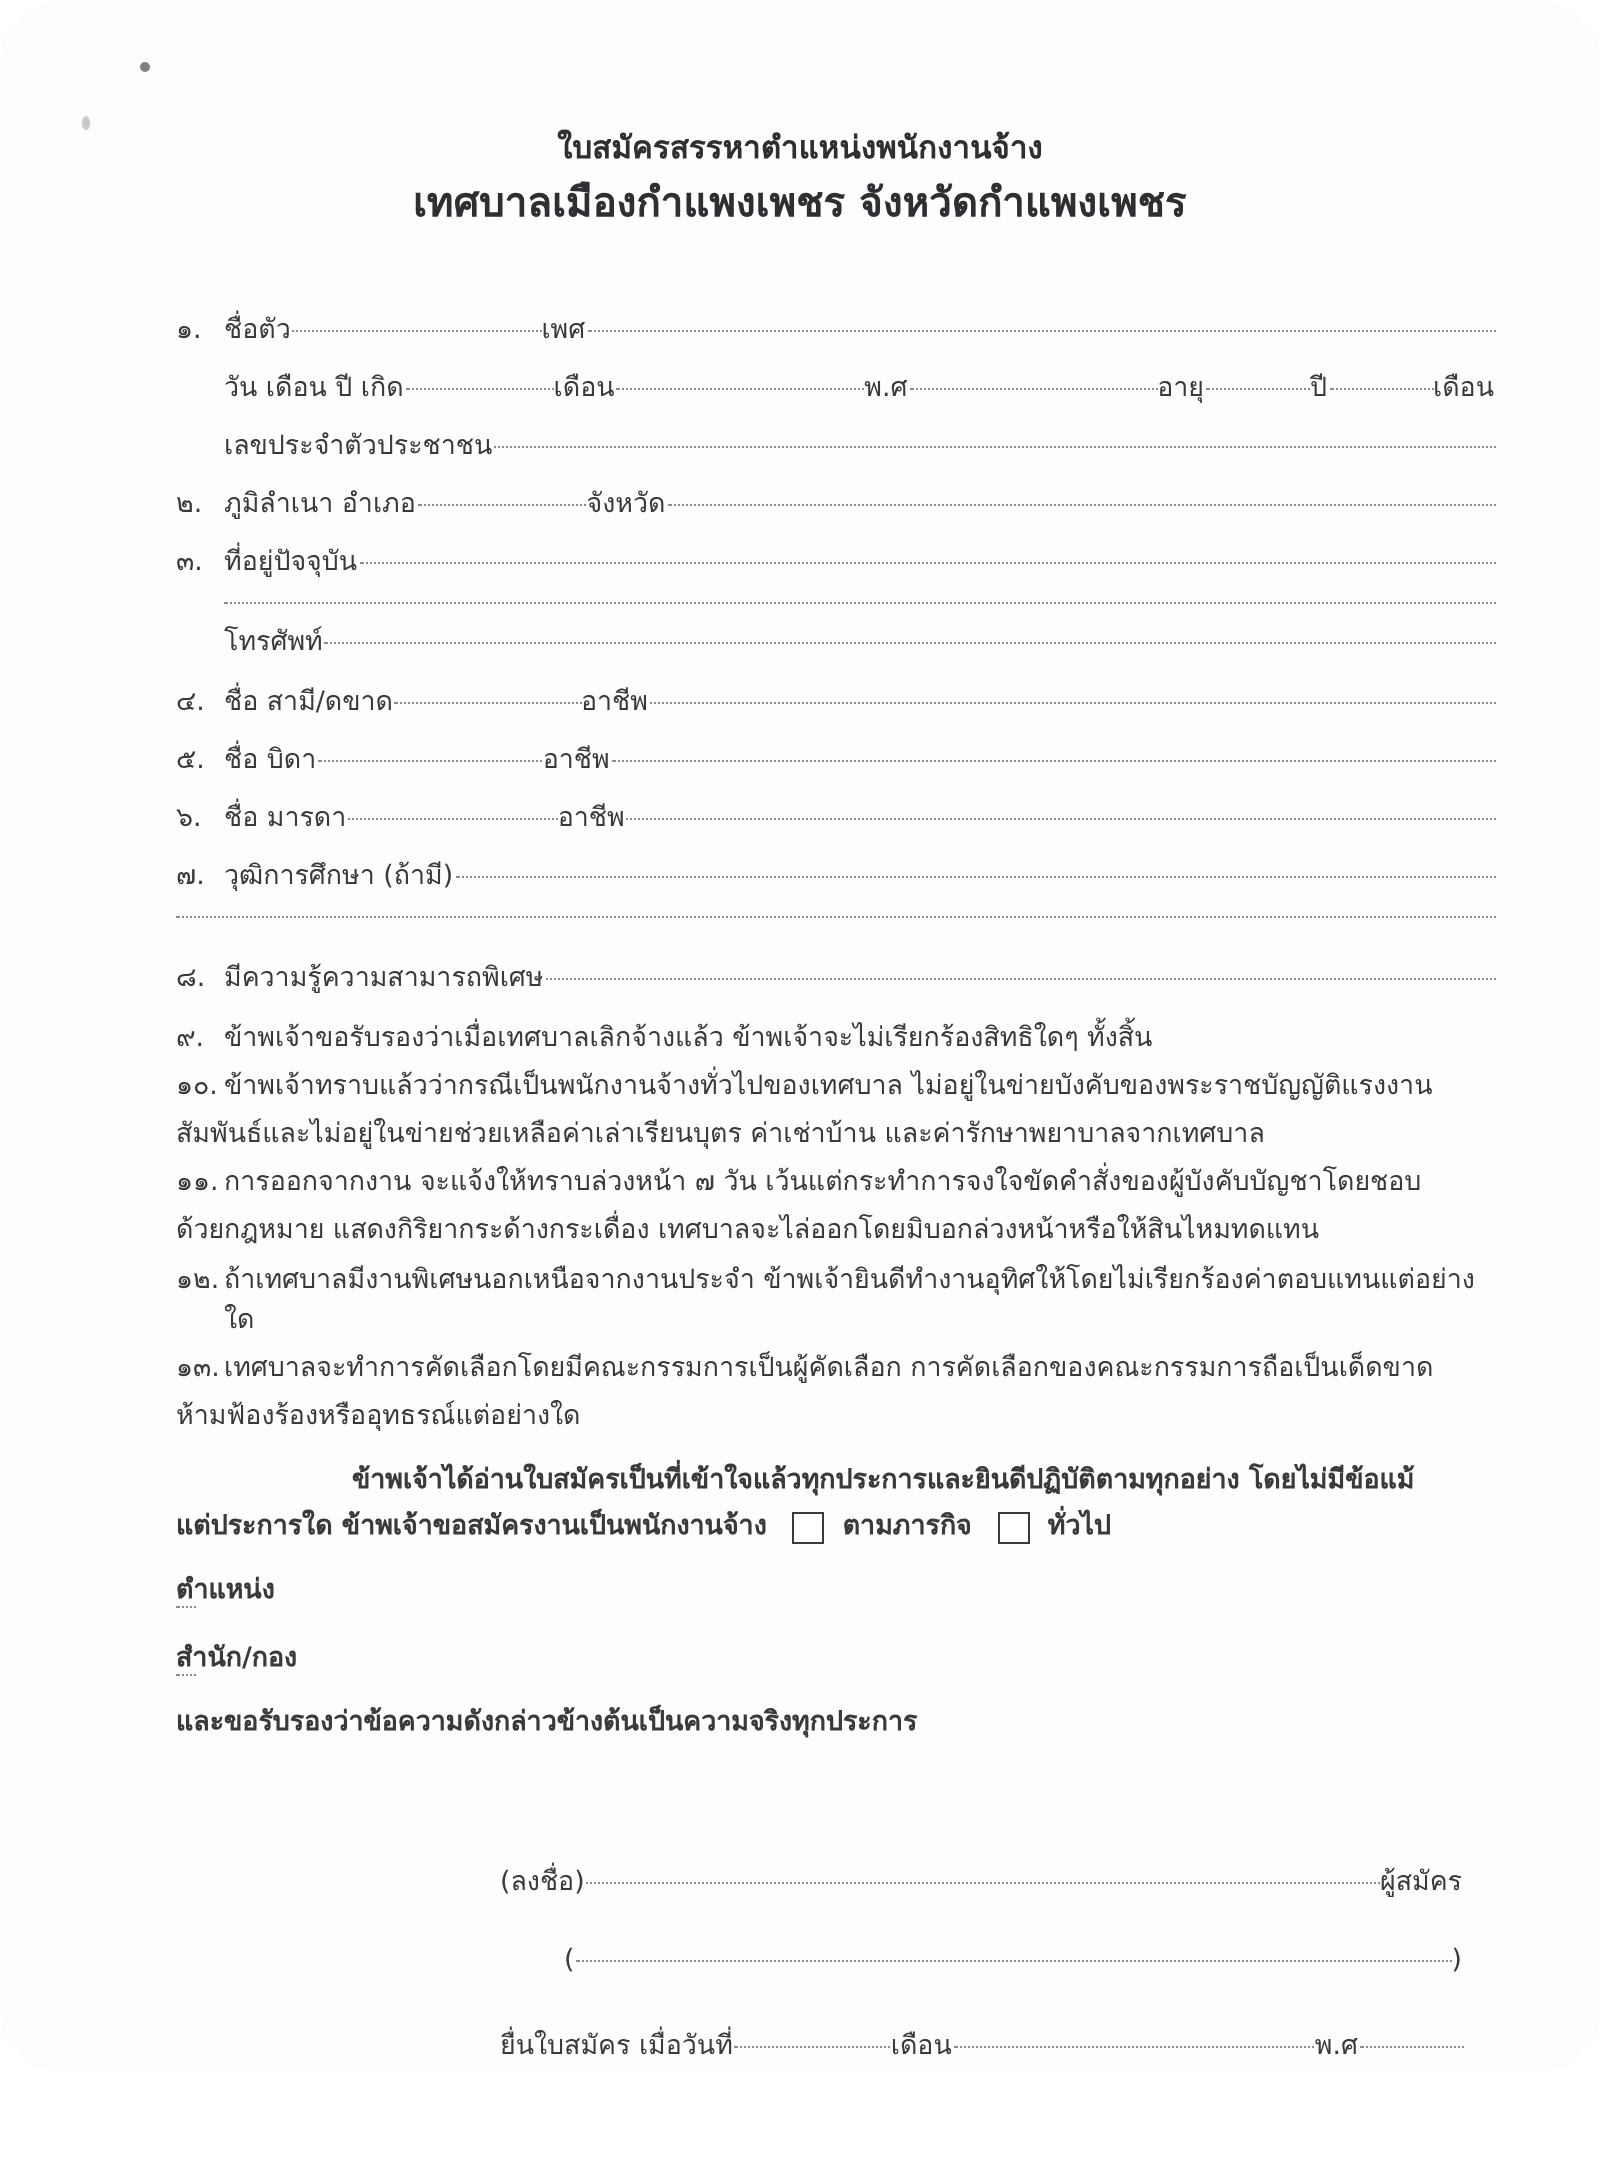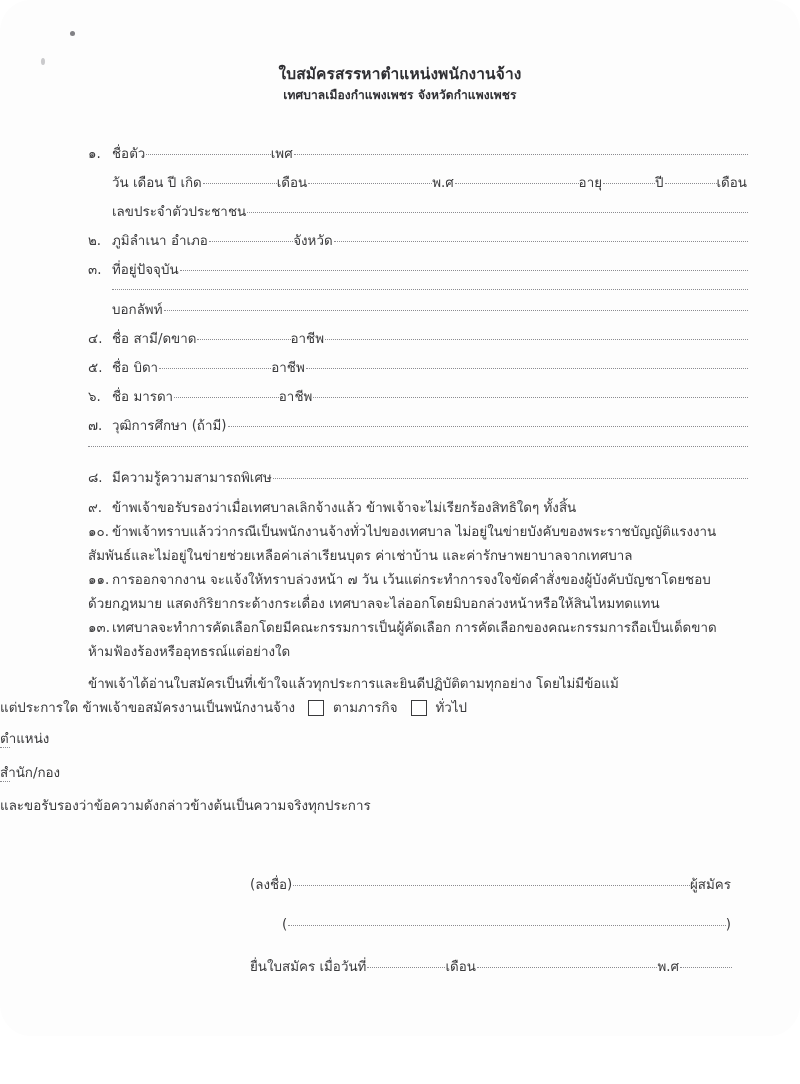--- a/index.html
+++ b/index.html
@@ -51,7 +51,7 @@
     color: #2f2f33;
     letter-spacing: .1px;
   }
-  .title-line.second { font-size: 12px; }
+  .title-line.second { font-size: 20px; }
 
   
   .body-block {

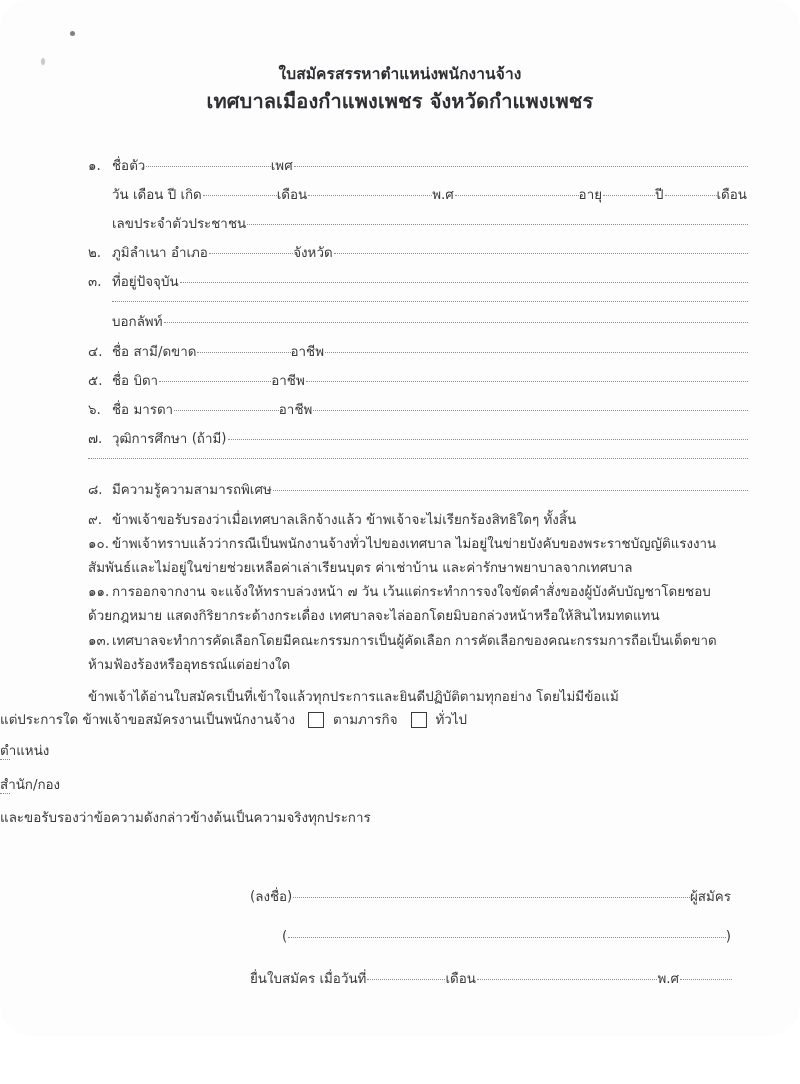--- a/index.html
+++ b/index.html
@@ -253,7 +253,7 @@
 
       <div class="row">
         <span class="indent"></span>
-        <span class="lbl">บอกลัพท์</span>
+        <span class="lbl">โทรศัพท์</span>
         <span class="dots"></span>
       </div>
 

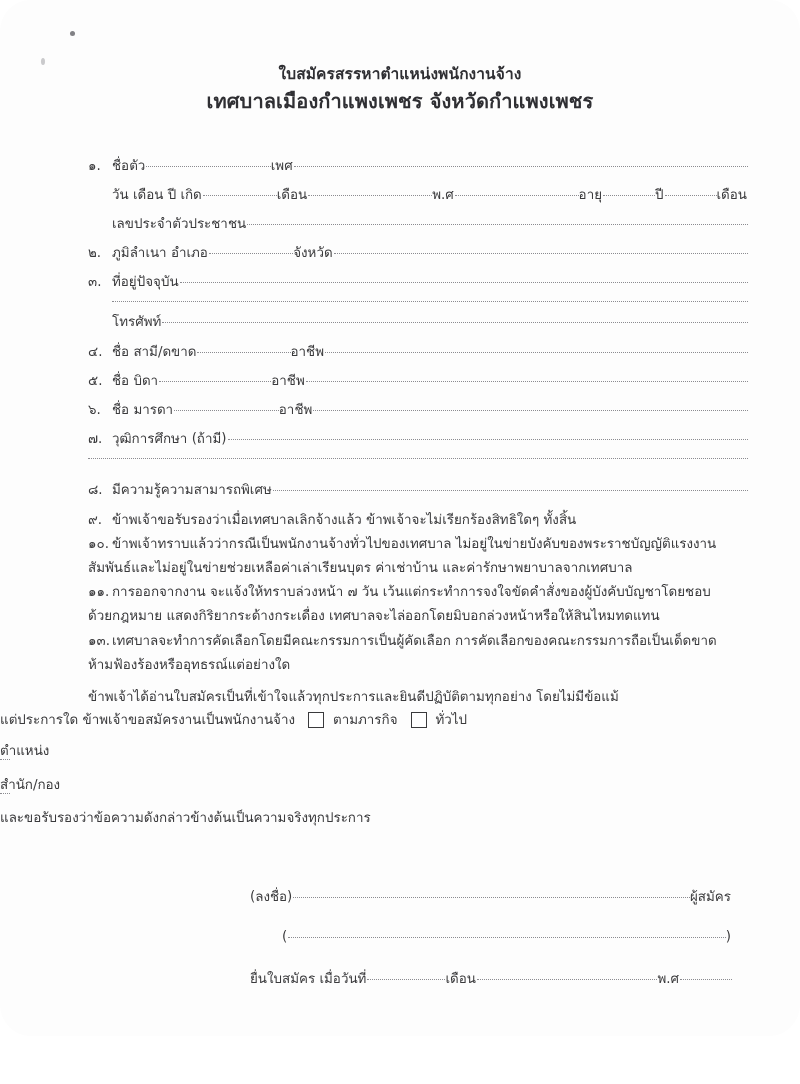--- a/index.html
+++ b/index.html
@@ -311,6 +311,10 @@
       </div>
       <div class="para-cont">ด้วยกฎหมาย แสดงกิริยากระด้างกระเดื่อง เทศบาลจะไล่ออกโดยมิบอกล่วงหน้าหรือให้สินไหมทดแทน</div>
 
+      <div class="para">
+        <span class="num">๑๒.</span>
+        <span class="txt">ถ้าเทศบาลมีงานพิเศษนอกเหนือจากงานประจำ ข้าพเจ้ายินดีทำงานอุทิศให้โดยไม่เรียกร้องค่าตอบแทนแต่อย่างใด</span>
+      </div>
 
       <div class="para">
         <span class="num">๑๓.</span>

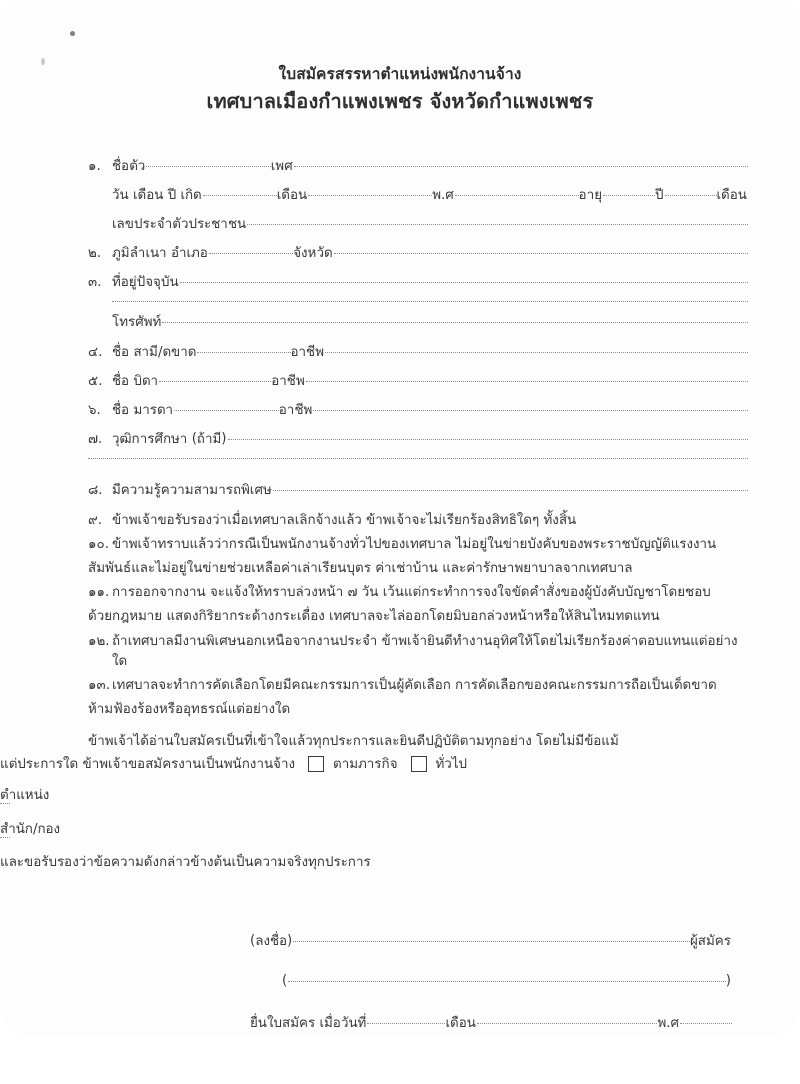--- a/index.html
+++ b/index.html
@@ -323,7 +323,7 @@
       <div class="para-cont">ห้ามฟ้องร้องหรืออุทธรณ์แต่อย่างใด</div>
     </div>
 
-    <div style="padding-right:52px;">
+    <div style="padding-left:88px; padding-right:52px;font-weight:bold;">
       <div class="decl-indent" style="padding-left:88px;">ข้าพเจ้าได้อ่านใบสมัครเป็นที่เข้าใจแล้วทุกประการและยินดีปฏิบัติตามทุกอย่าง โดยไม่มีข้อแม้</div>
       <div class="decl-line2">
         <span>แต่ประการใด ข้าพเจ้าขอสมัครงานเป็นพนักงานจ้าง</span>

